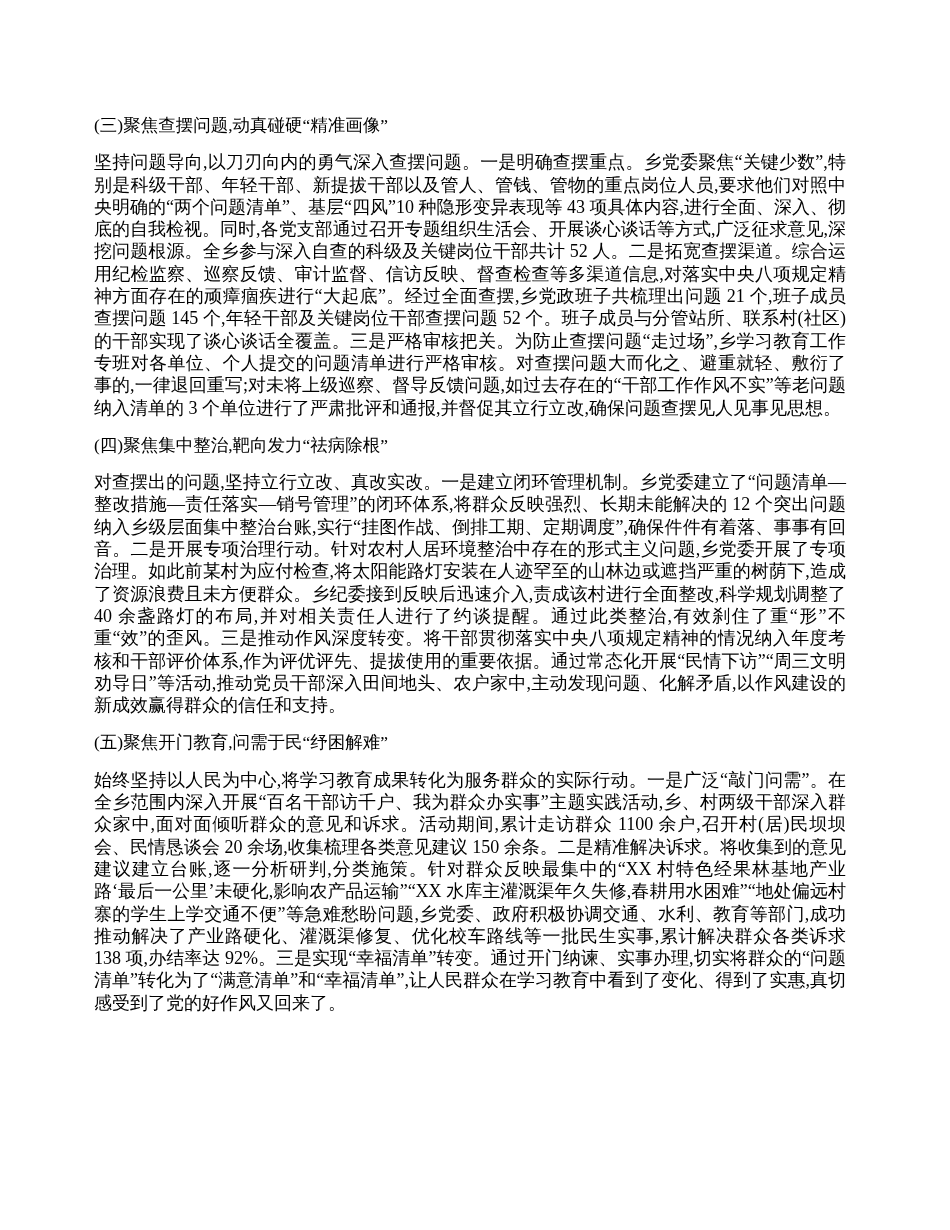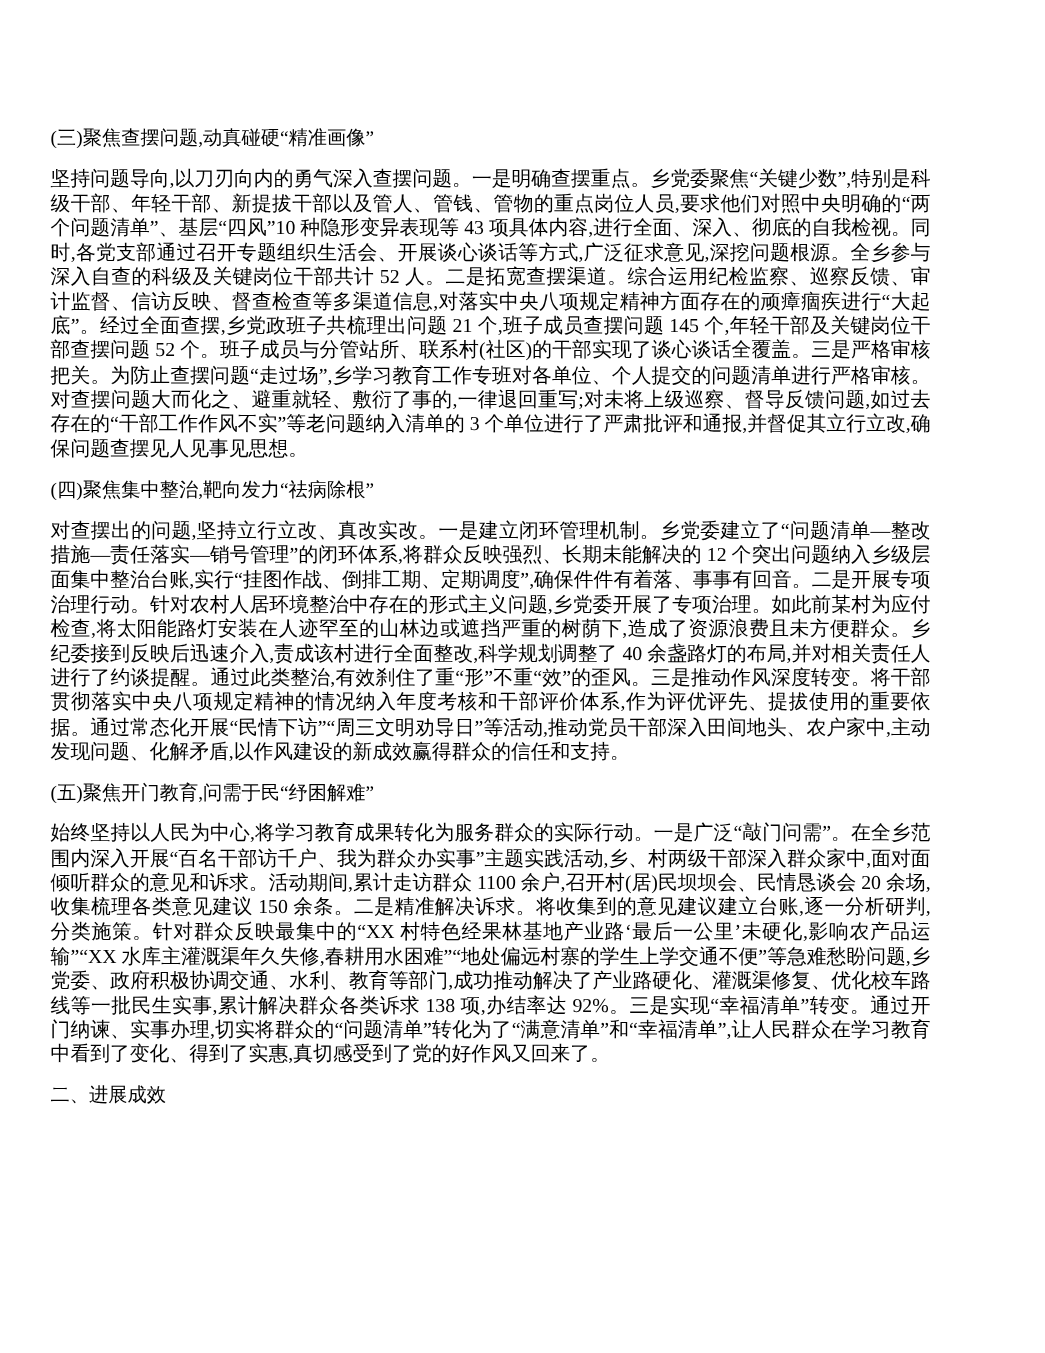--- a/index.html
+++ b/index.html
@@ -19,7 +19,7 @@
     box-sizing: border-box;
     width: 950px;
     height: 1230px;
-    padding: 114px 104px 40px 46px;
+    padding: 114px 104px 40px 94px;
     background: #ffffff;
   }
   .sec-heading {

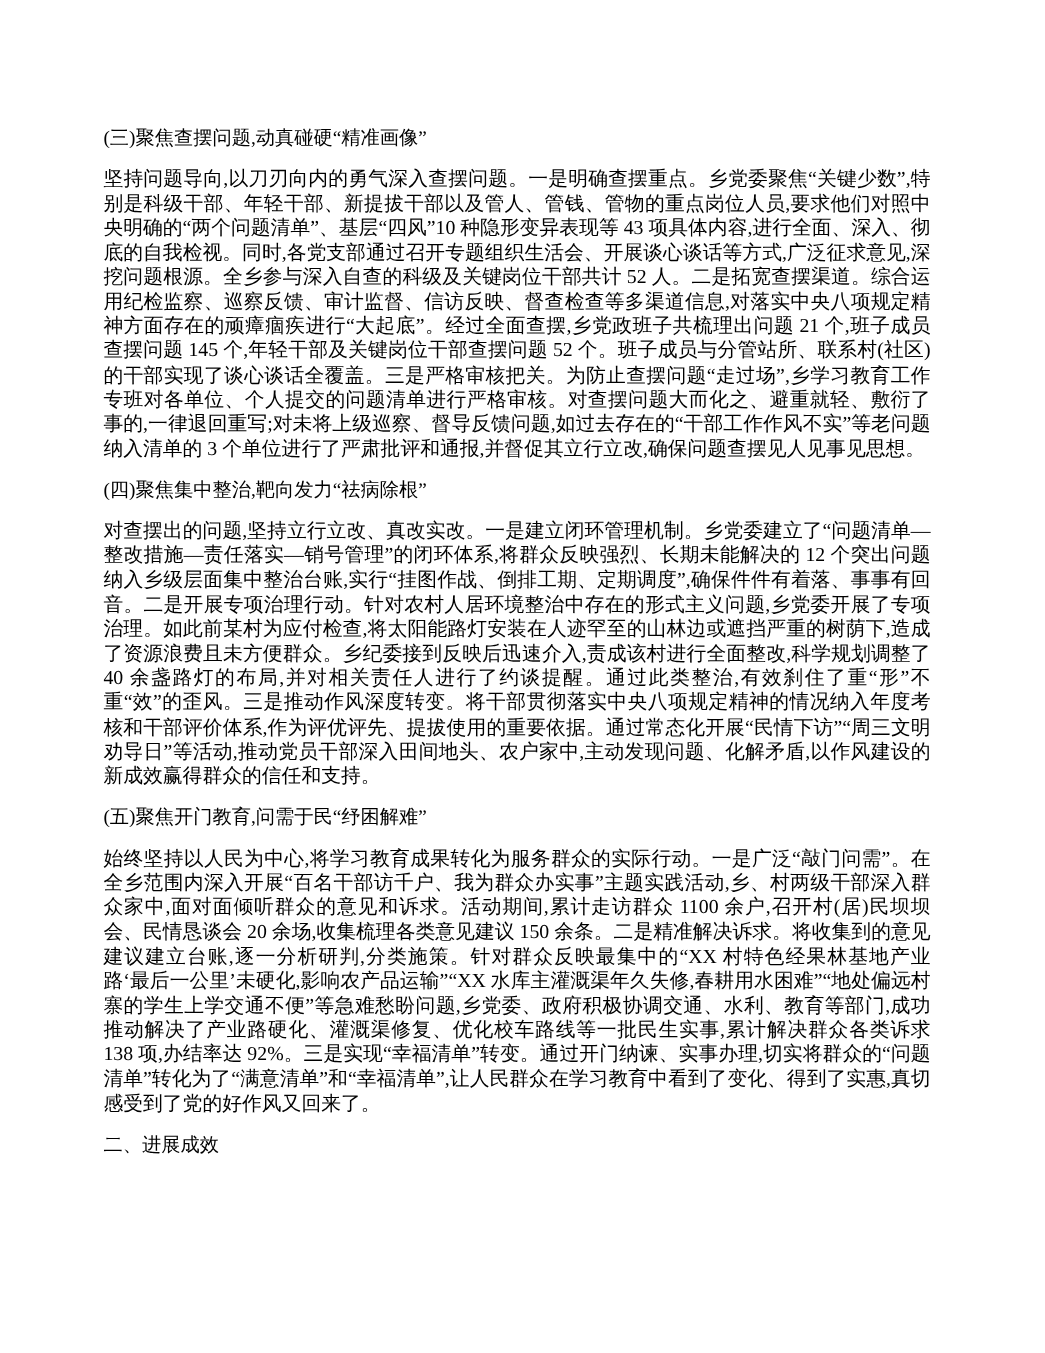--- a/index.html
+++ b/index.html
@@ -60,9 +60,6 @@
     <p class="sec-body">始终坚持以人民为中心,将学习教育成果转化为服务群众的实际行动。一是广泛“敲门问需”。在全乡范围内深入开展“百名干部访千户、我为群众办实事”主题实践活动,乡、村两级干部深入群众家中,面对面倾听群众的意见和诉求。活动期间,累计走访群众 1100 余户,召开村(居)民坝坝会、民情恳谈会 20 余场,收集梳理各类意见建议 150 余条。二是精准解决诉求。将收集到的意见建议建立台账,逐一分析研判,分类施策。针对群众反映最集中的“XX 村特色经果林基地产业路‘最后一公里’未硬化,影响农产品运输”“XX 水库主灌溉渠年久失修,春耕用水困难”“地处偏远村寨的学生上学交通不便”等急难愁盼问题,乡党委、政府积极协调交通、水利、教育等部门,成功推动解决了产业路硬化、灌溉渠修复、优化校车路线等一批民生实事,累计解决群众各类诉求 138 项,办结率达 92%。三是实现“幸福清单”转变。通过开门纳谏、实事办理,切实将群众的“问题清单”转化为了“满意清单”和“幸福清单”,让人民群众在学习教育中看到了变化、得到了实惠,真切感受到了党的好作风又回来了。</p>
   </section>
 
-  <section>
-    <h2 class="sec-heading">二、进展成效</h2>
-  </section>
 
 </div>
 

